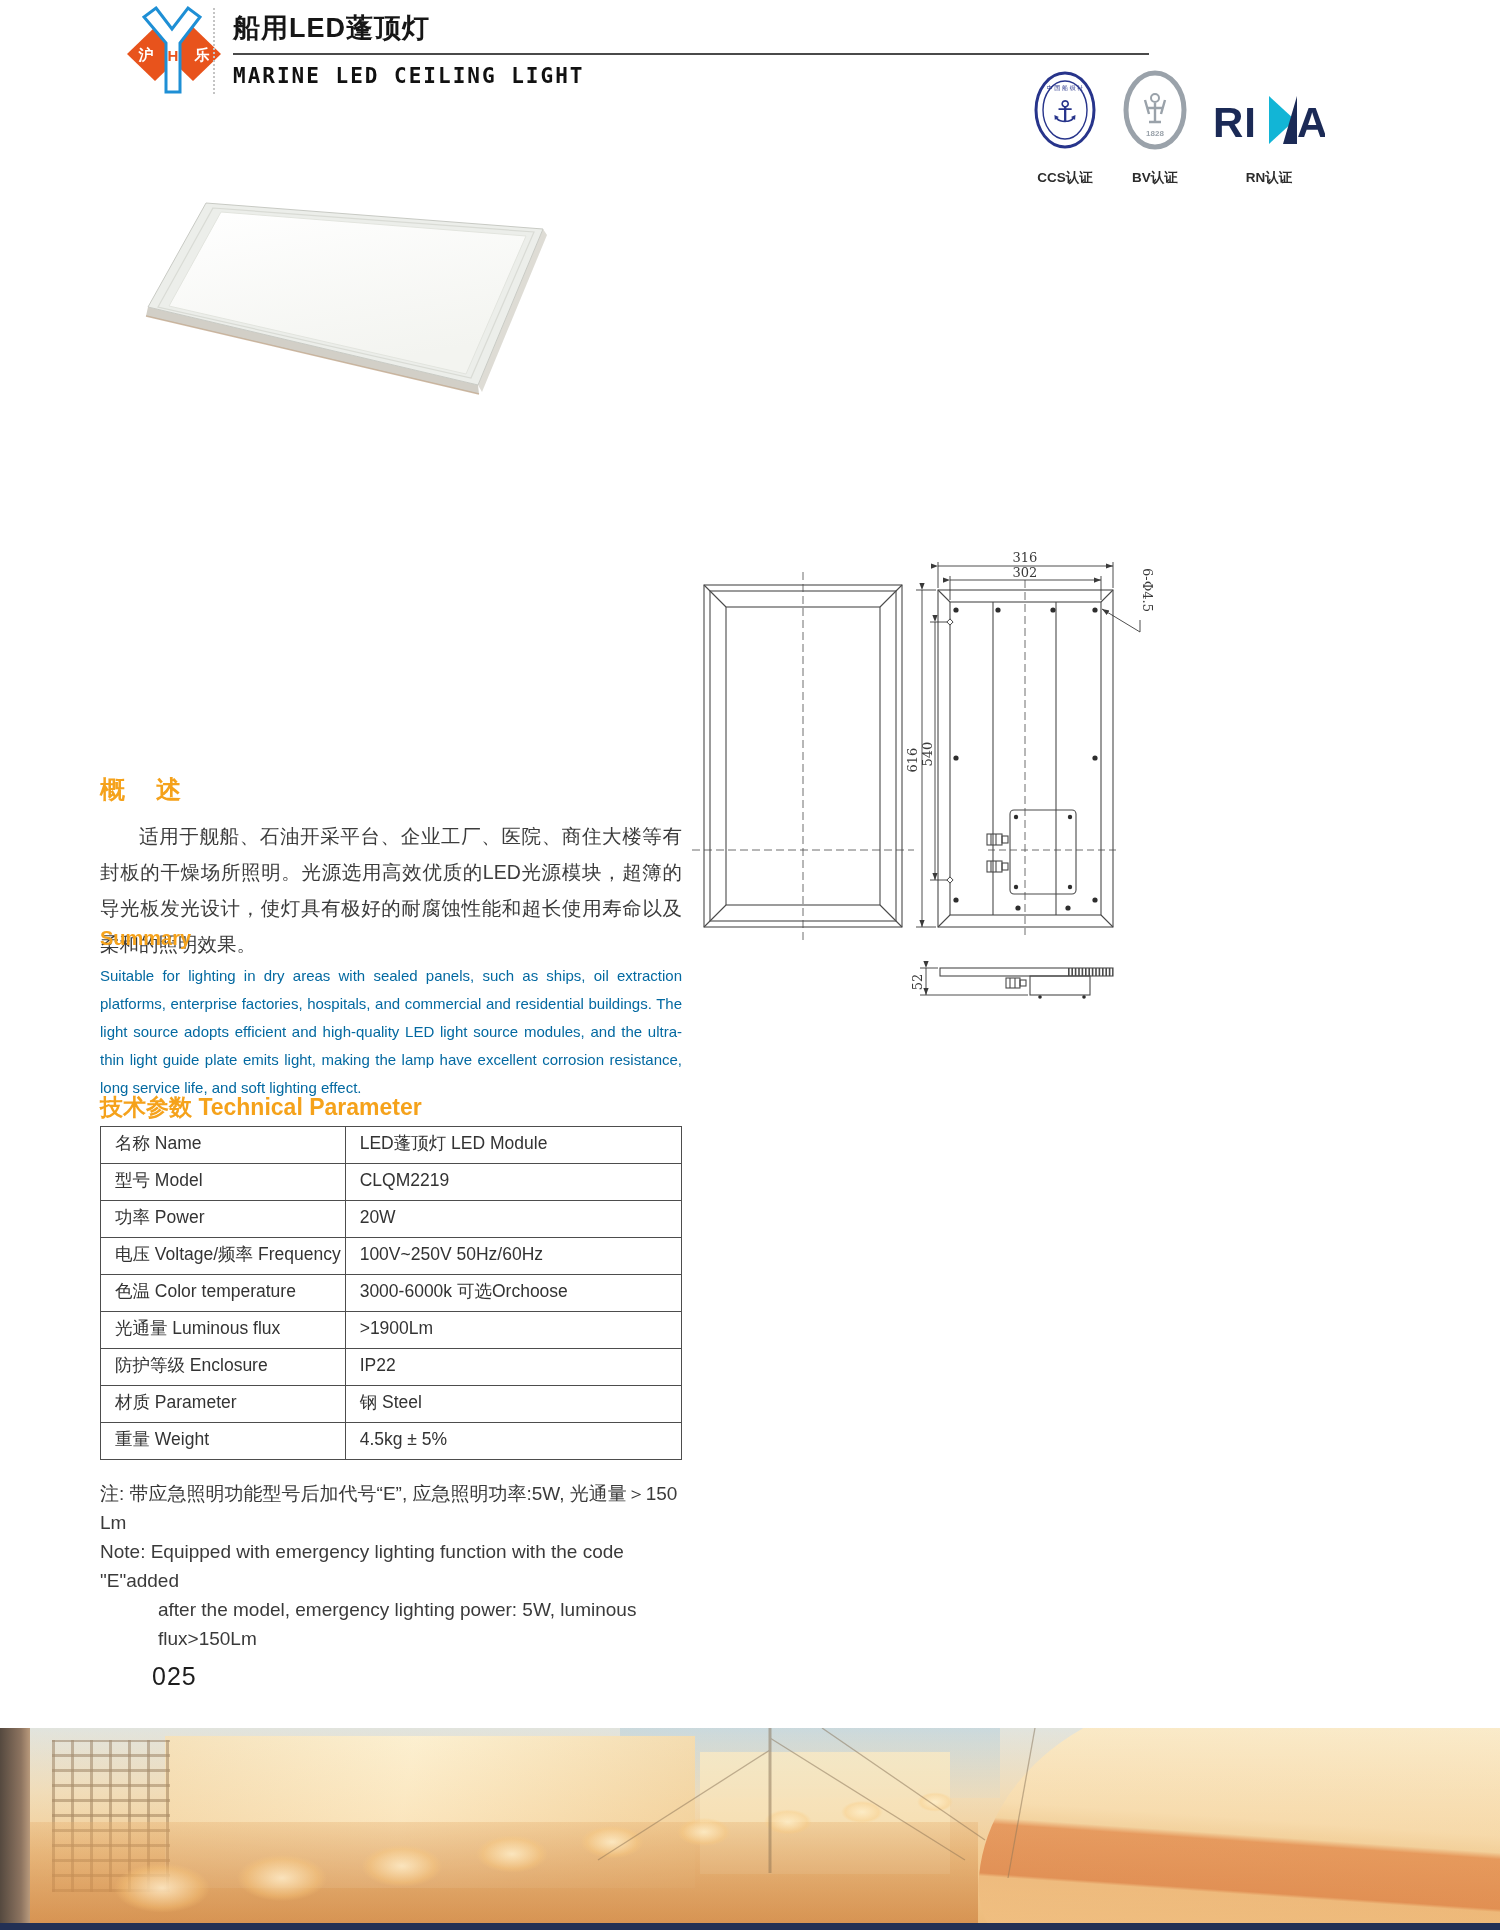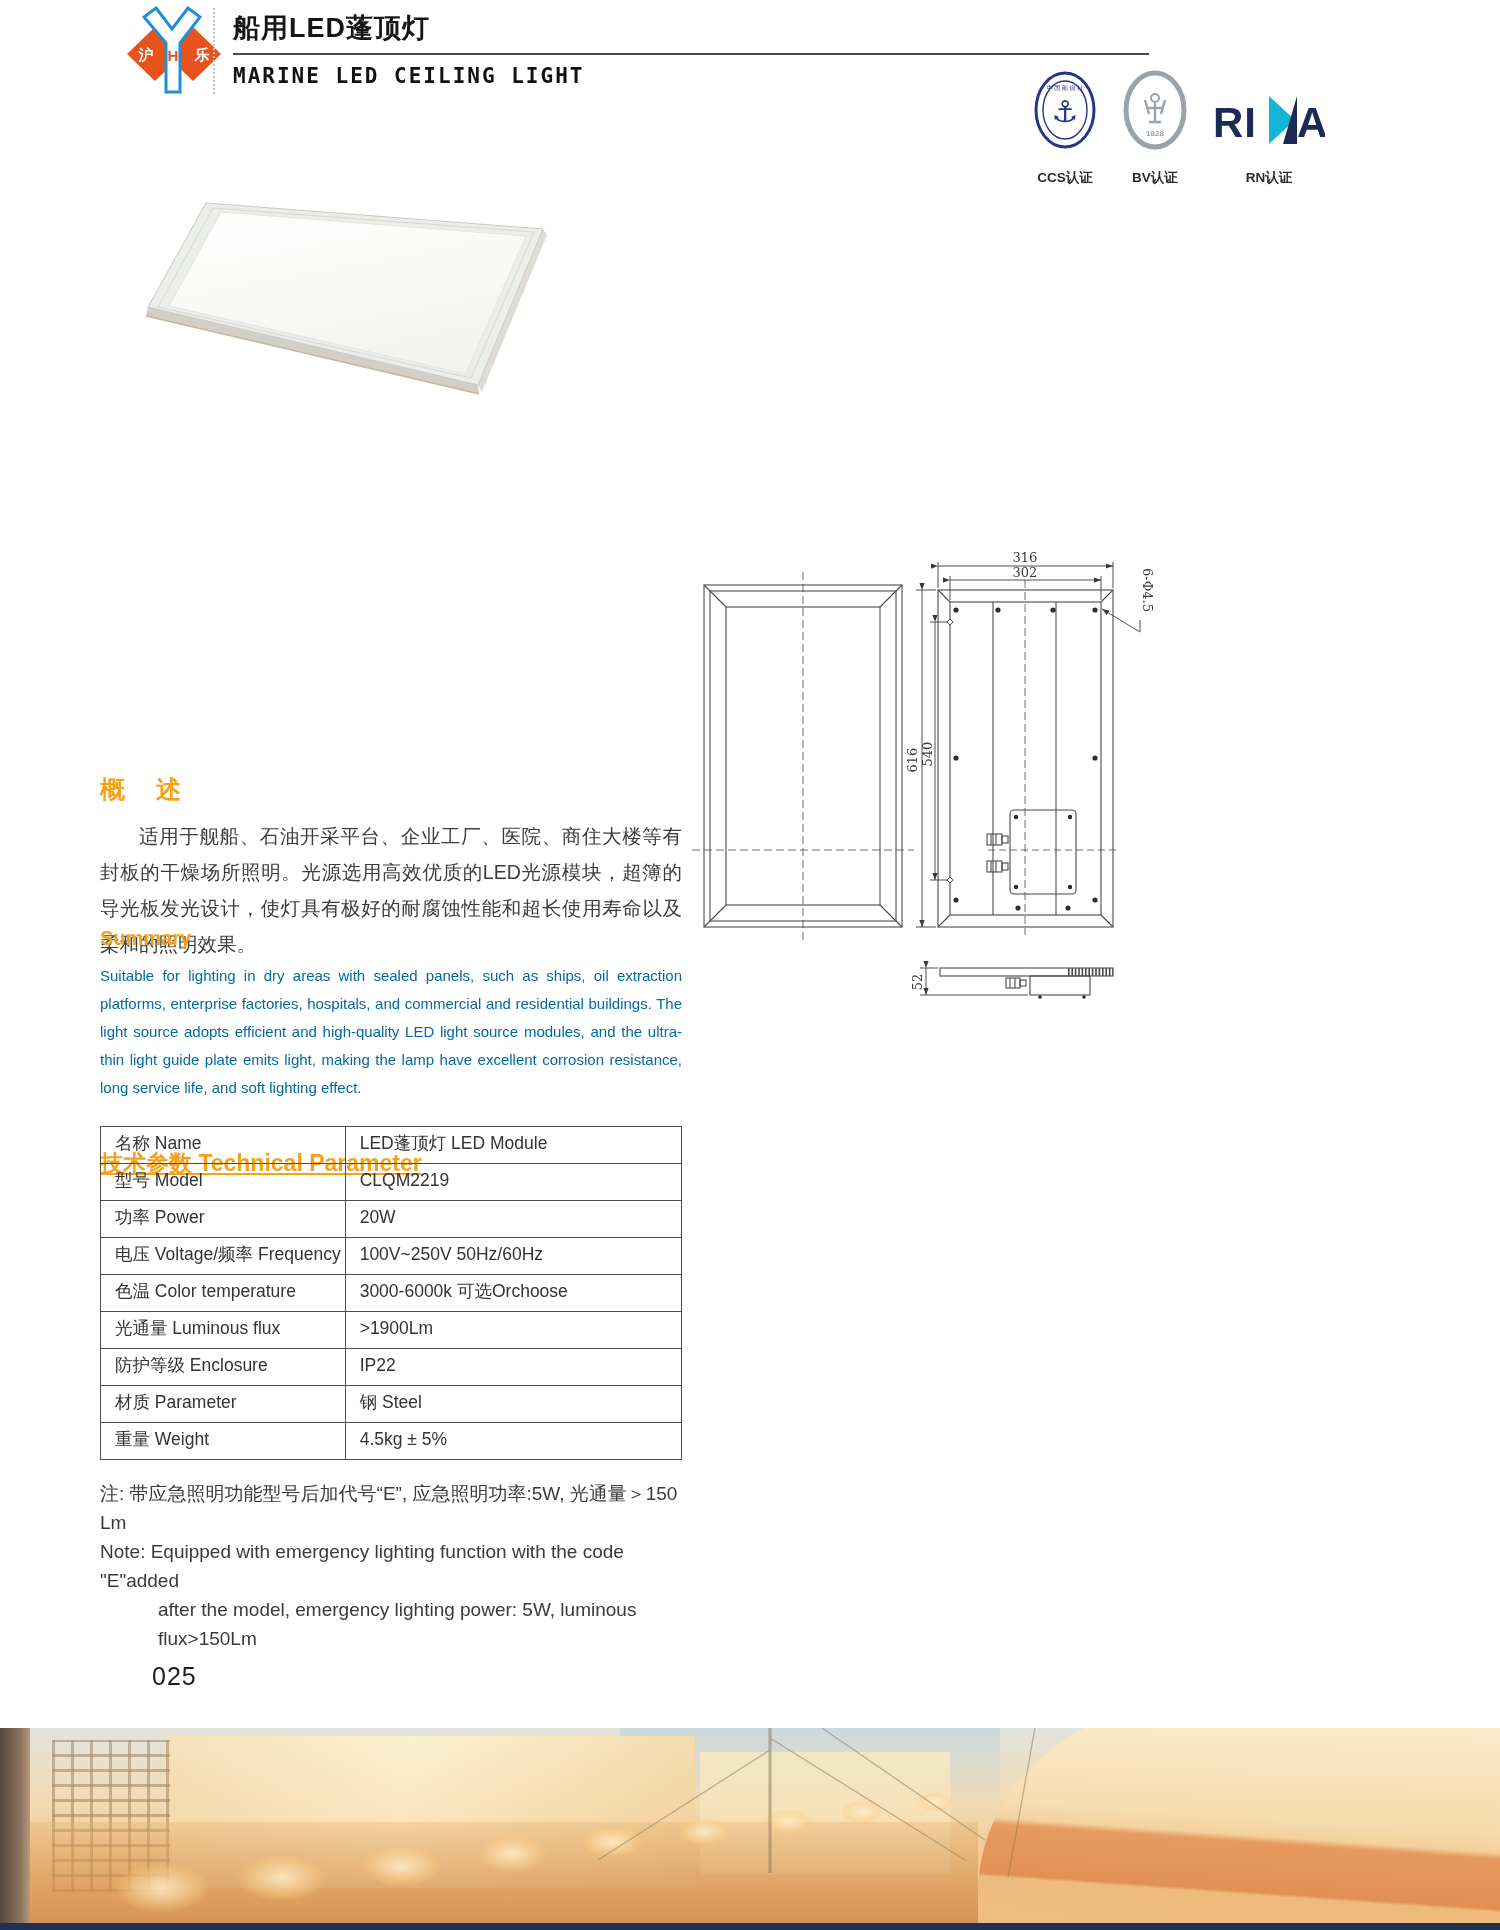--- a/index.html
+++ b/index.html
@@ -29,7 +29,7 @@
   .sec-heading { color:#f5a21b; font-weight:bold; }
   .h-zh { top:773px; font-size:25px; letter-spacing:3px; }
   .h-summary { top:927px; font-size:20px; }
-  .h-params { top:1148px; font-size:23px;text-decoration:underline; }
+  .h-params { top:1092px; font-size:23px; }
   .para-zh { top:818px; font-size:19.5px; line-height:36px; text-align:justify; text-indent:2em; color:#3c3c3c; }
   .para-en { top:962px; font-size:15px; line-height:28px; text-align:justify; color:#0369a1; }
 

